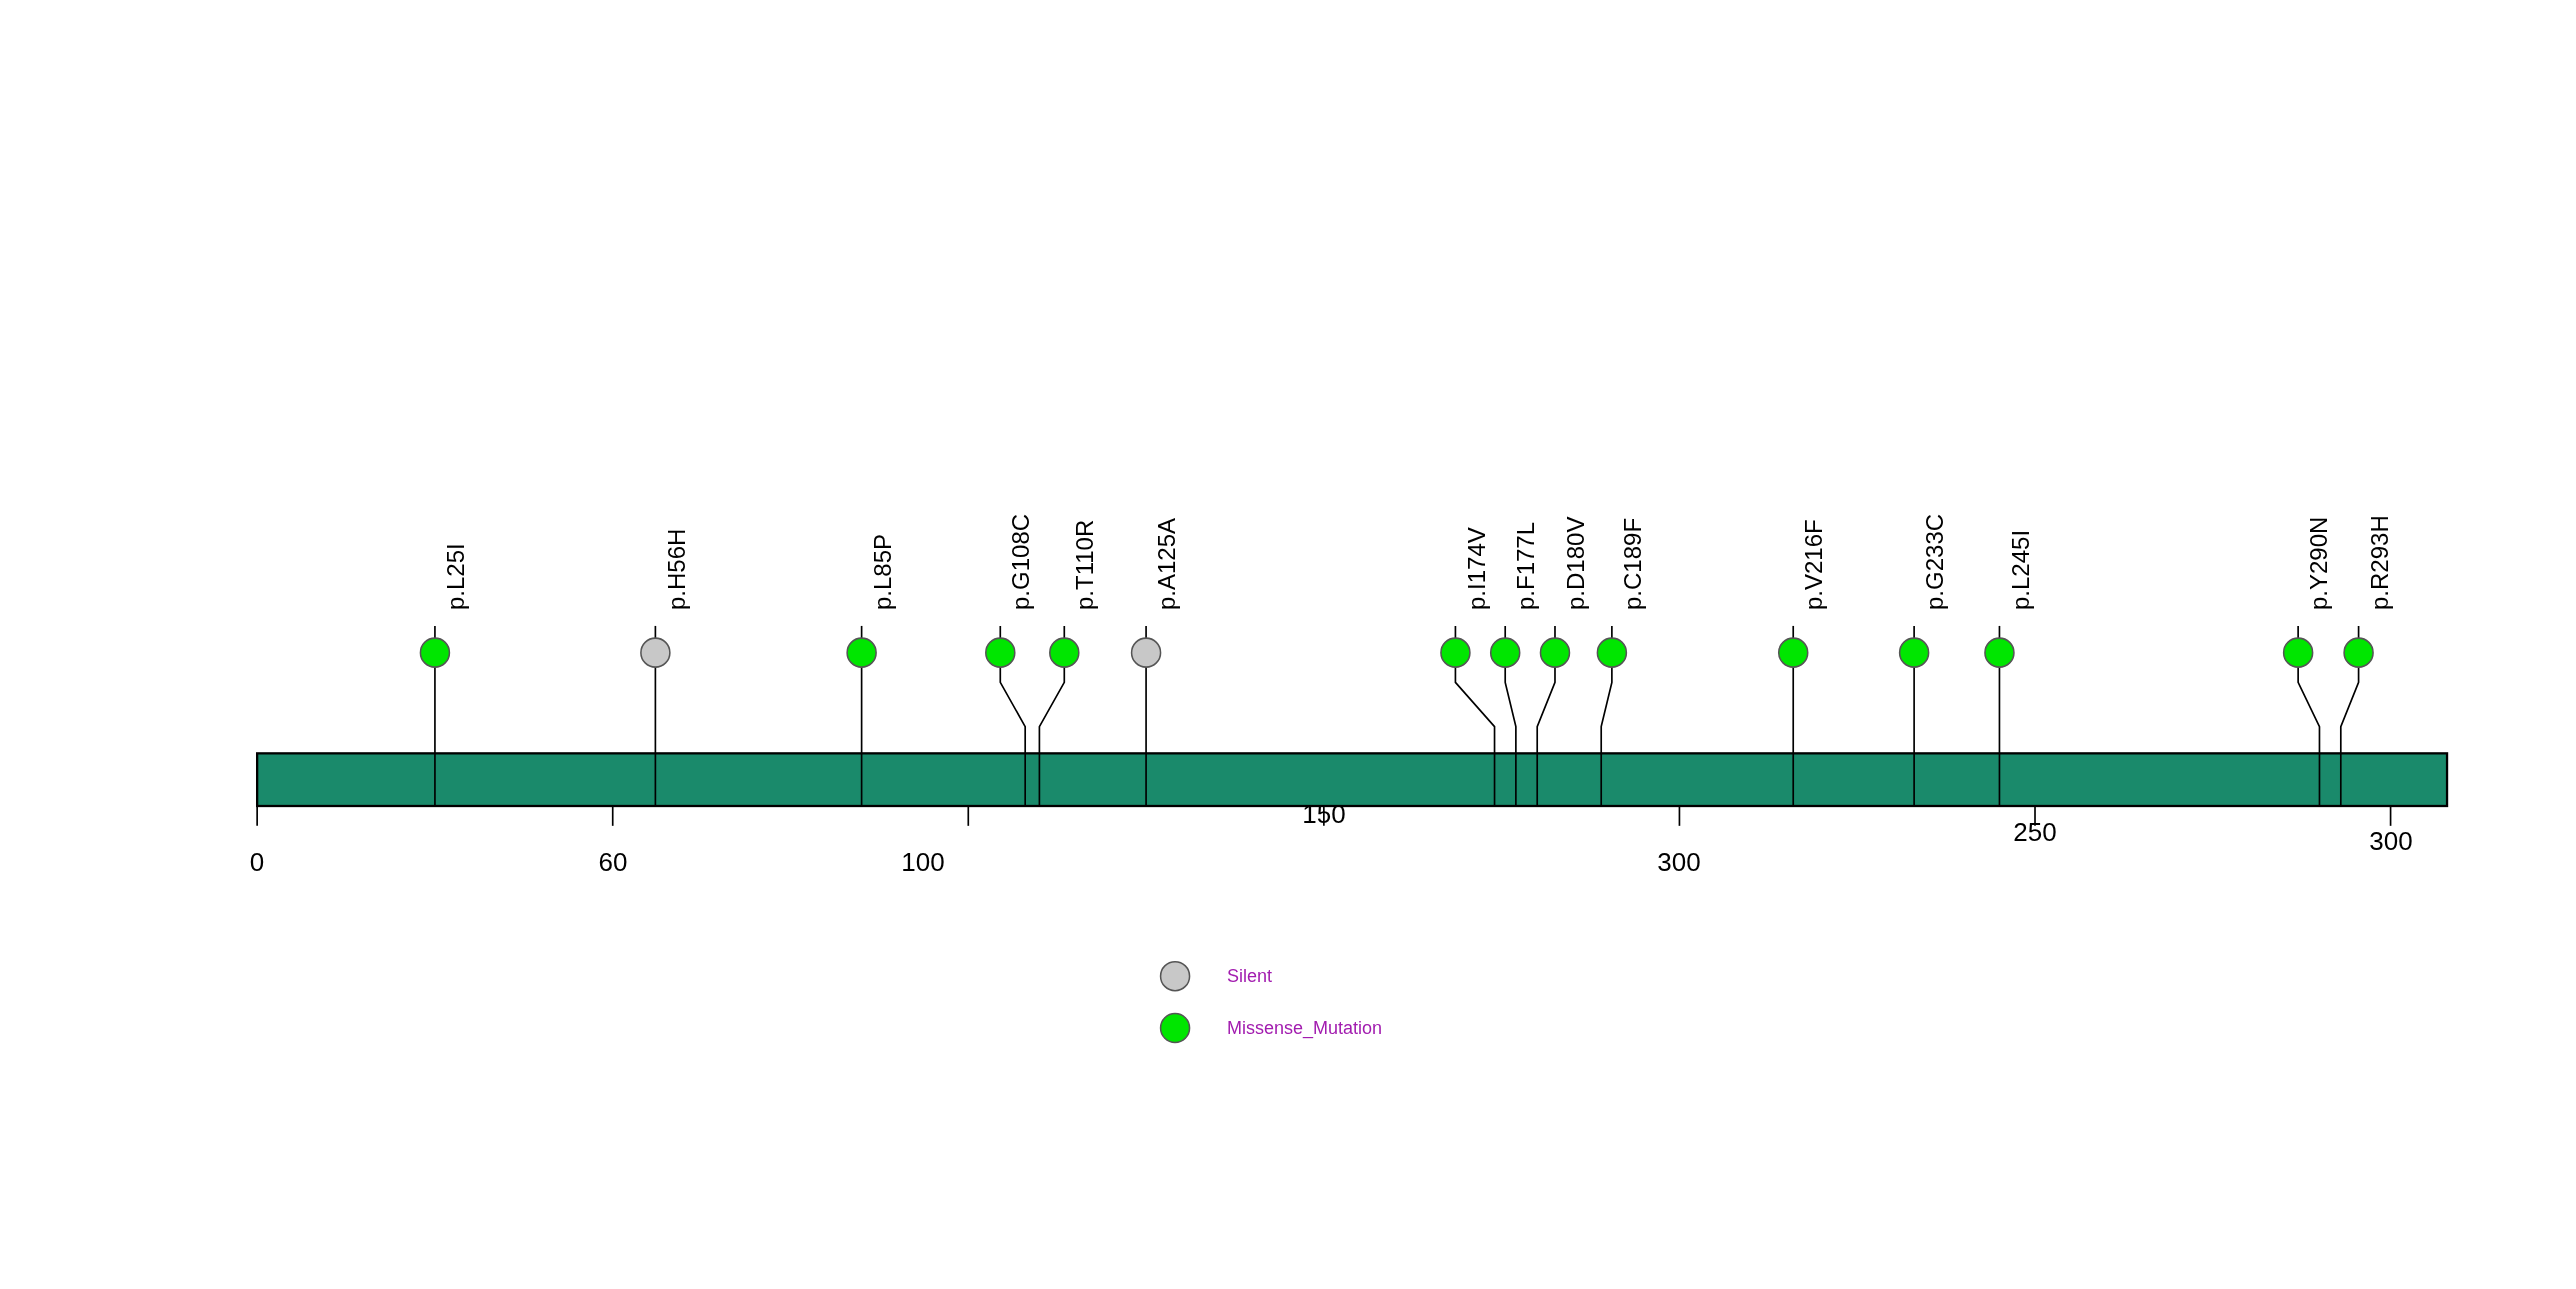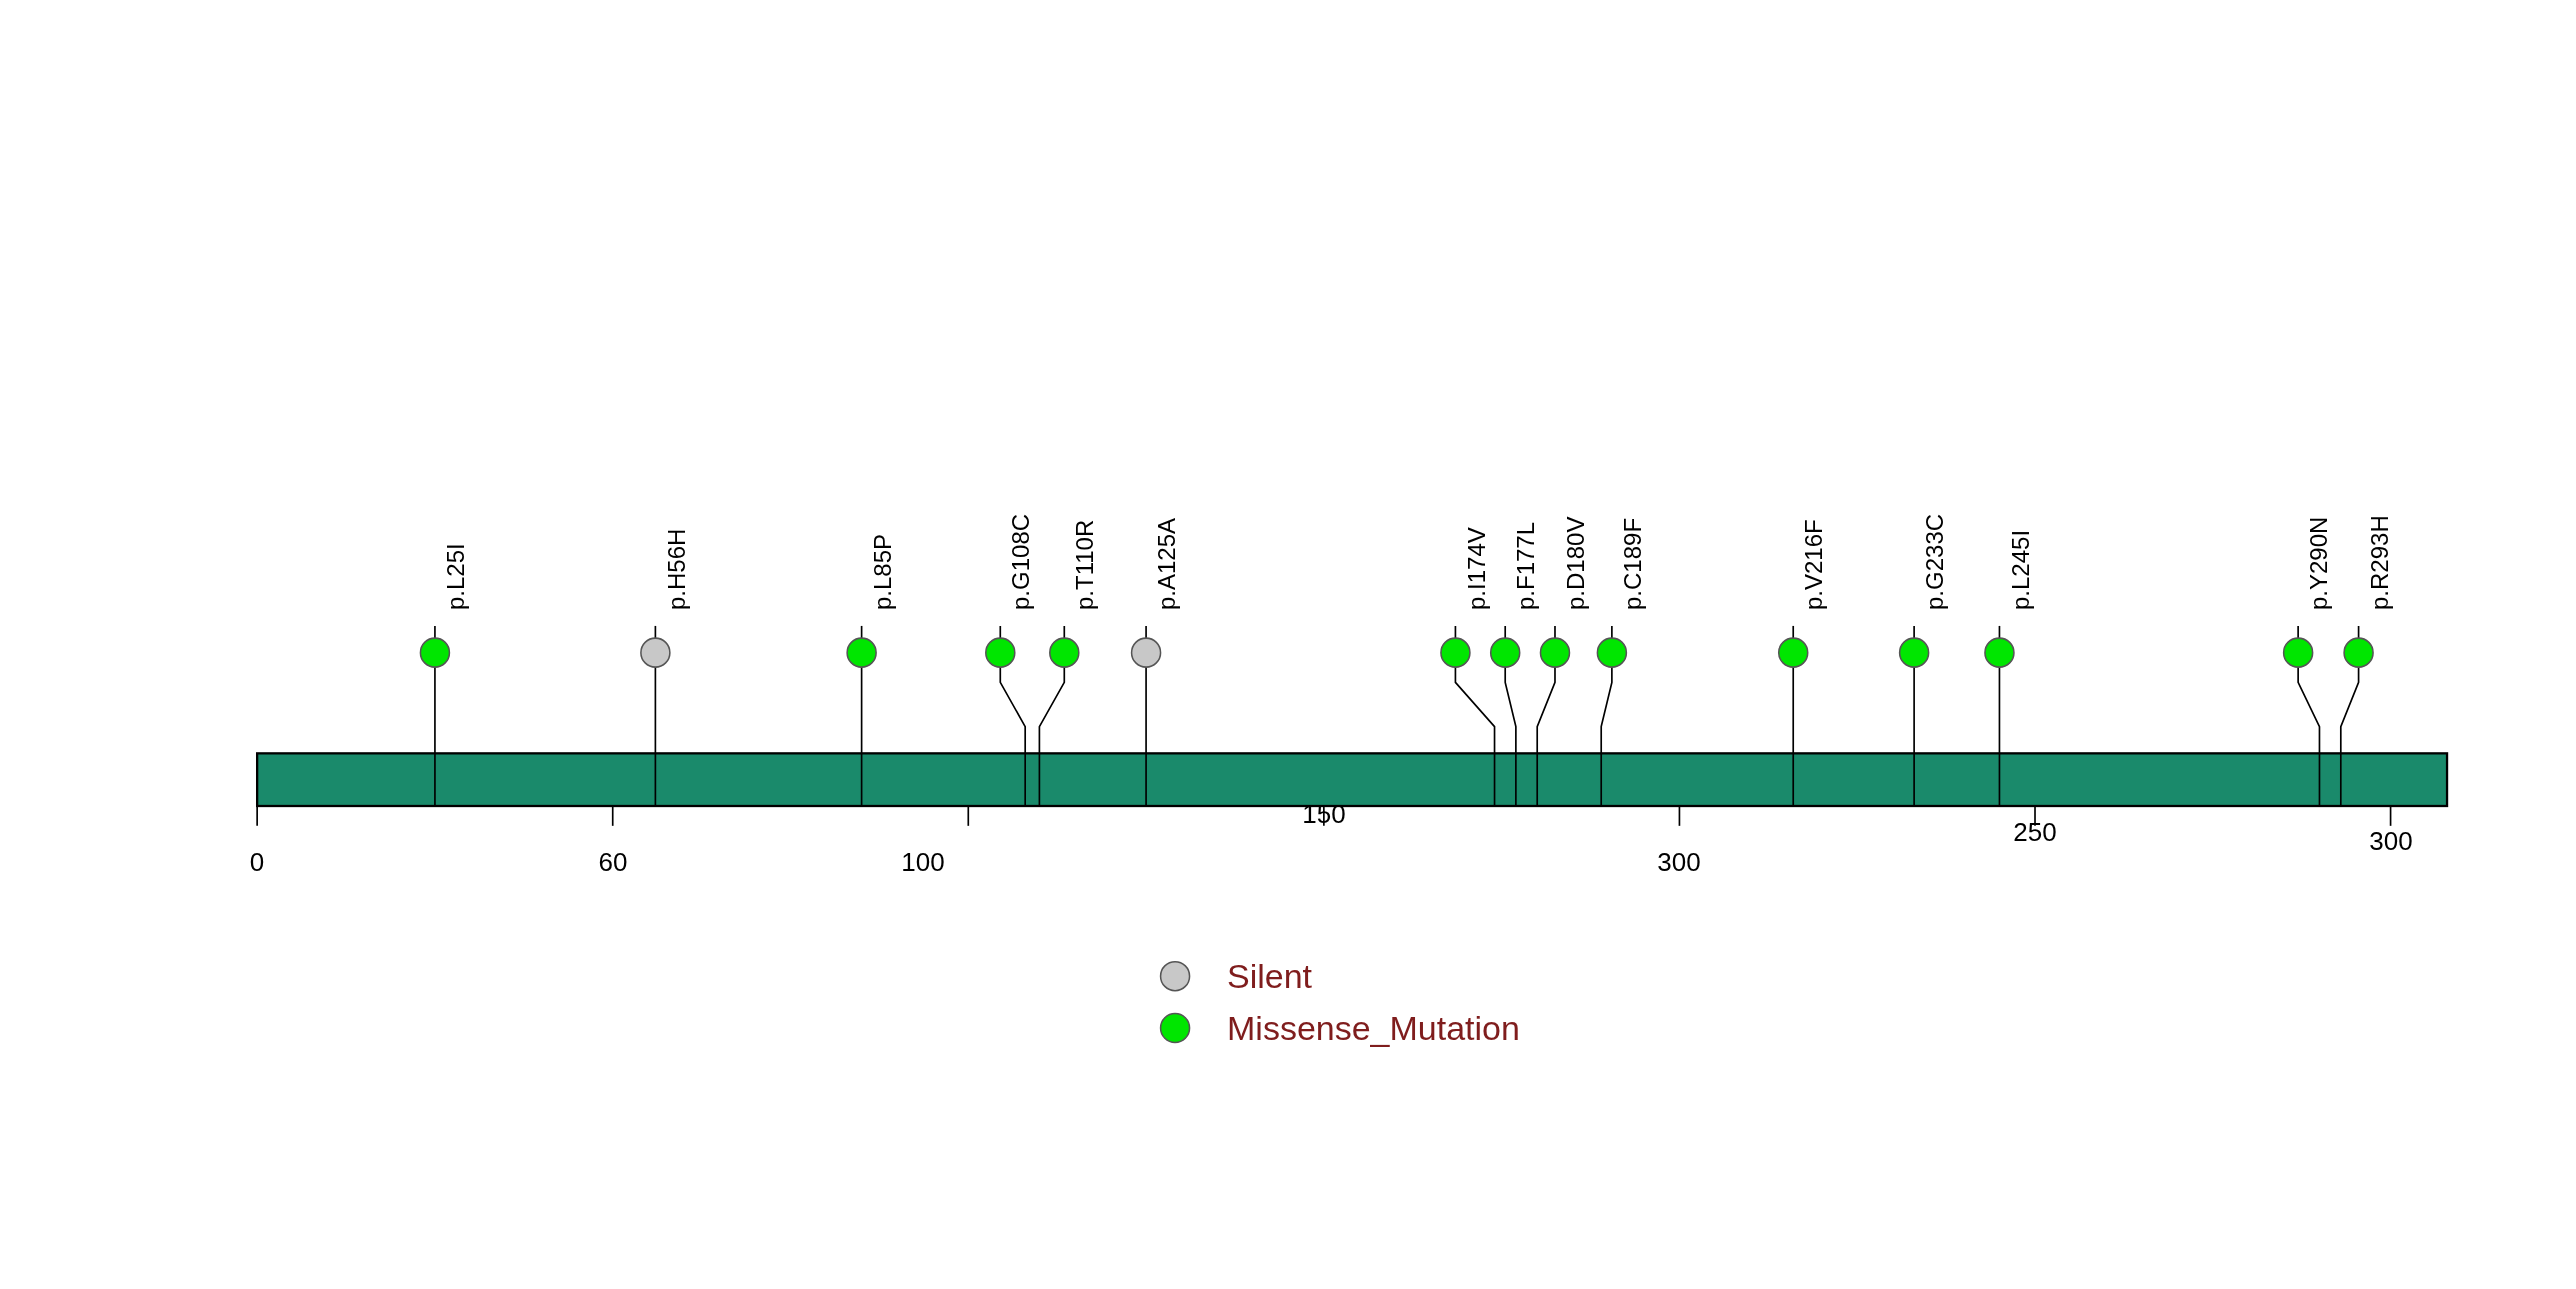--- a/index.html
+++ b/index.html
@@ -49,8 +49,8 @@
   .legend-label {
     position: absolute;
     font-family: "Liberation Sans", sans-serif;
-    font-size: 34px;
-    color: #7f1d1d;
+    font-size: 18px;
+    color: #a21caf;
     white-space: nowrap;
     transform: translateY(-50%);
   }

